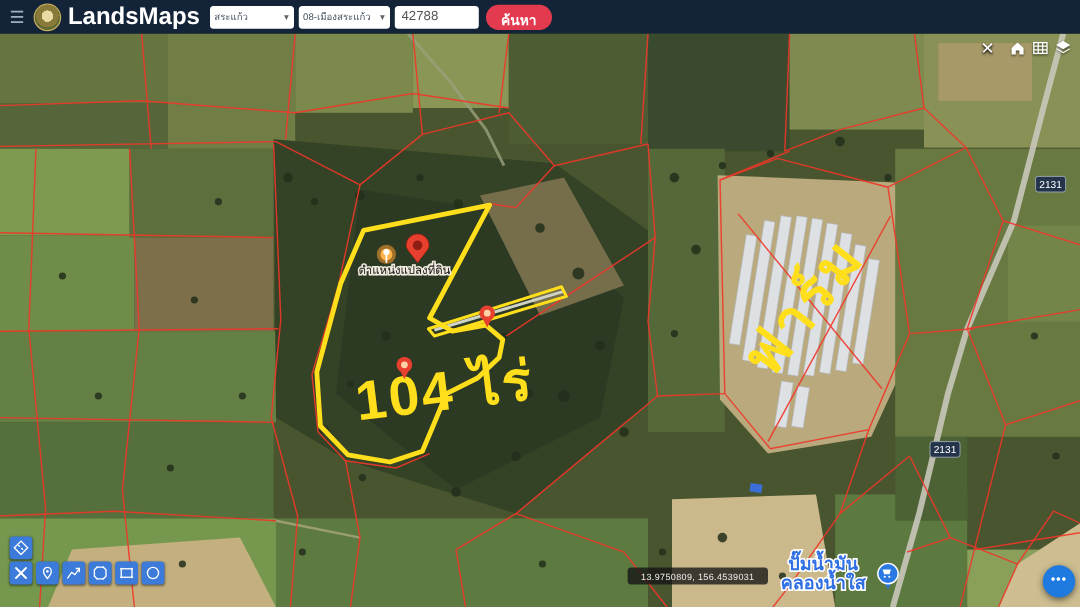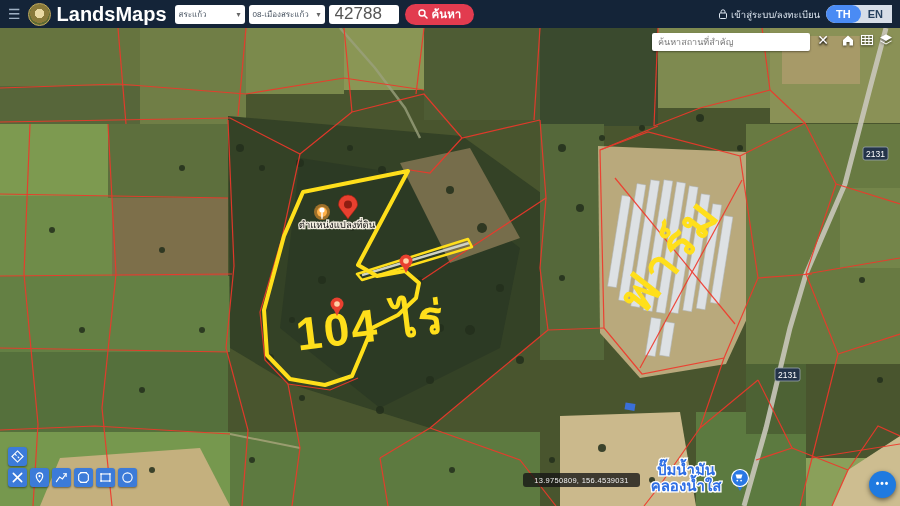--- a/index.html
+++ b/index.html
@@ -13,7 +13,7 @@
   .brand{color:#fff;font-size:20px;font-weight:700;margin-right:8px;}
   .nav-select{height:19px;background:#ffffff;border-radius:3px;display:flex;align-items:center;justify-content:space-between;padding:0 4px;font-size:8px;color:#44505e;width:62px;margin-right:4px;cursor:pointer;}
   .nav-select .chev{font-size:8px;color:#666;margin-left:3px;}
-  .parcel-input{width:58px;height:19px;border:none;border-radius:3px;font-size:17px;color:#555;padding:0 6px;margin-right:6px;font-family:inherit;}
+  .parcel-input{width:58px;height:19px;border:none;border-radius:3px;font-size:11px;color:#555;padding:0 6px;margin-right:6px;font-family:inherit;}
   .search-btn{height:21px;background:#e23b4f;color:#fff;border:none;border-radius:12px;font-size:11.5px;font-weight:bold;display:flex;align-items:center;gap:4px;padding:0 13px;cursor:pointer;font-family:inherit;}
   .nav-right{margin-left:auto;display:flex;align-items:center;gap:6px;}
   .login{display:flex;align-items:center;gap:4px;color:#dde6f0;font-size:9.5px;cursor:pointer;}

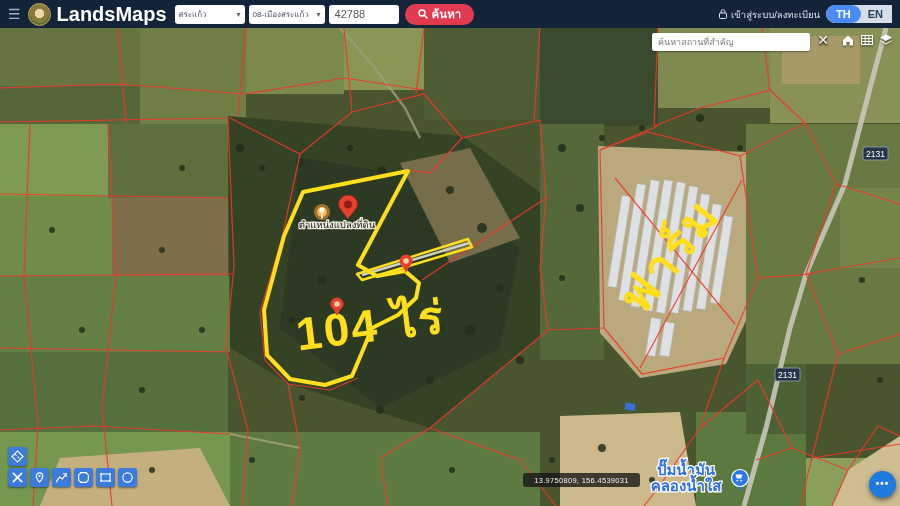--- a/index.html
+++ b/index.html
@@ -14,7 +14,7 @@
   .nav-select{height:19px;background:#ffffff;border-radius:3px;display:flex;align-items:center;justify-content:space-between;padding:0 4px;font-size:8px;color:#44505e;width:62px;margin-right:4px;cursor:pointer;}
   .nav-select .chev{font-size:8px;color:#666;margin-left:3px;}
   .parcel-input{width:58px;height:19px;border:none;border-radius:3px;font-size:11px;color:#555;padding:0 6px;margin-right:6px;font-family:inherit;}
-  .search-btn{height:21px;background:#e23b4f;color:#fff;border:none;border-radius:12px;font-size:11.5px;font-weight:bold;display:flex;align-items:center;gap:4px;padding:0 13px;cursor:pointer;font-family:inherit;}
+  .search-btn{height:21px;background:#e23b4f;color:#fff;border:none;border-radius:12px;font-size:11.5px;font-weight:bold;display:flex;align-items:center;gap:4px;padding:0 13px;cursor:pointer;font-family:inherit;flex-direction:column;}
   .nav-right{margin-left:auto;display:flex;align-items:center;gap:6px;}
   .login{display:flex;align-items:center;gap:4px;color:#dde6f0;font-size:9.5px;cursor:pointer;}
   .lang{display:flex;align-items:center;background:#d7dee8;border-radius:12px 0 0 12px;overflow:hidden;cursor:pointer;}

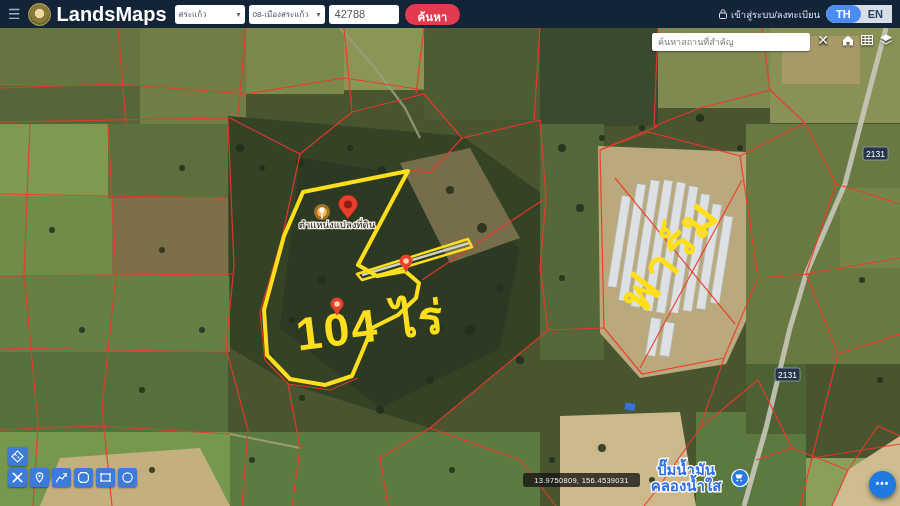--- a/index.html
+++ b/index.html
@@ -72,19 +72,6 @@
       <span>ค้นหา</span>
     </button>
 
-    <div class="nav-right">
-      <div class="login">
-        <svg width="8" height="10" viewBox="0 0 8 10">
-            <rect x="0.5" y="4" width="7" height="5.5" rx="1" fill="none" stroke="#dde6f0" stroke-width="1"></rect>
-            <path d="M2,4 V2.8 a2,2 0 0 1 4,0 V4" fill="none" stroke="#dde6f0" stroke-width="1"></path>
-          </svg>
-        <span>เข้าสู่ระบบ/ลงทะเบียน</span>
-      </div>
-      <div class="lang">
-        <span class="th">TH</span>
-        <span class="en">EN</span>
-      </div>
-    </div>
   </header>
 
   <div class="map">

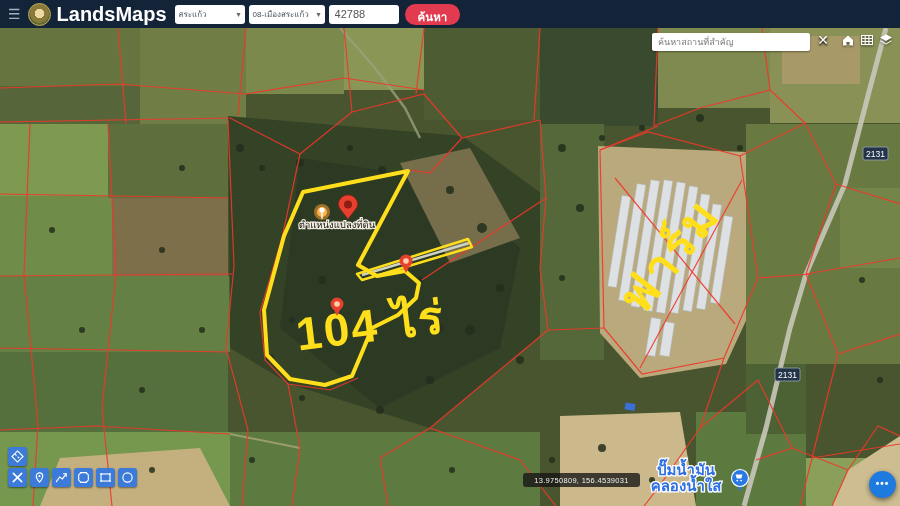--- a/index.html
+++ b/index.html
@@ -285,9 +285,6 @@
       </g>
     </svg>
 
-    <div class="map-search">
-      <input placeholder="ค้นหาสถานที่สำคัญ" style="">
-    </div>
     <span class="map-icon icon-close">✕</span>
     <span class="map-icon icon-home">
       <svg width="14" height="14" viewBox="0 0 14 14">

